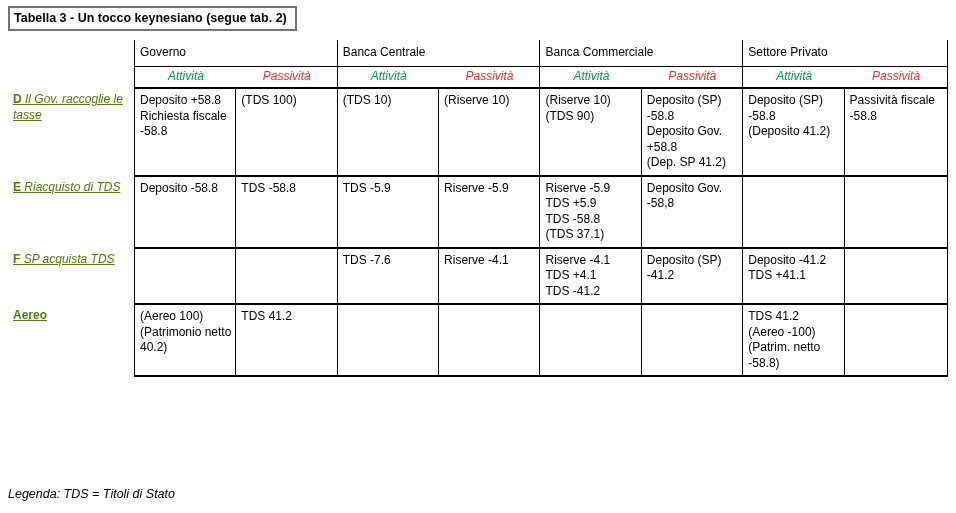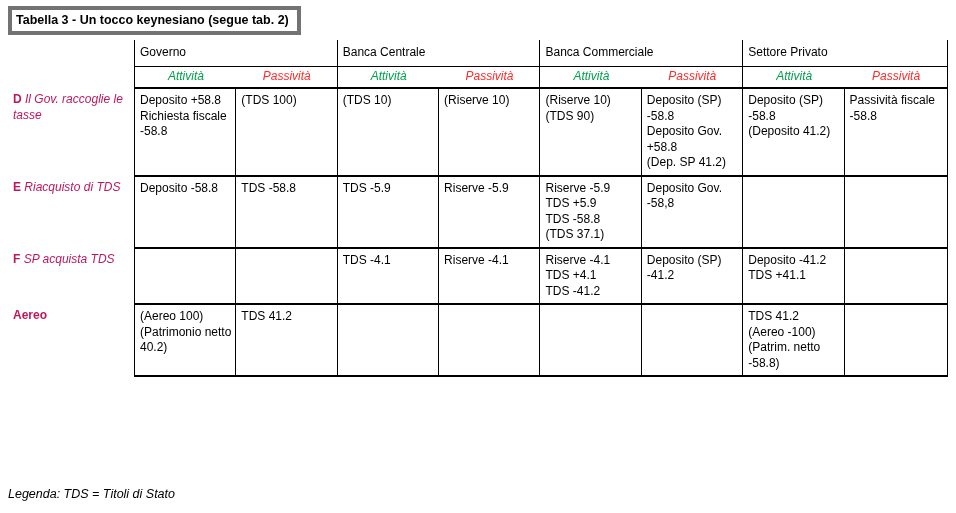--- a/index.html
+++ b/index.html
@@ -29,7 +29,7 @@
     position: absolute;
     left: 8px;
     top: 6px;
-    border: 4px solid #737373;
+    border: 2px solid #737373;
     background: #ffffff;
     padding: 3px 8px 4px 4px;
     font-weight: bold;

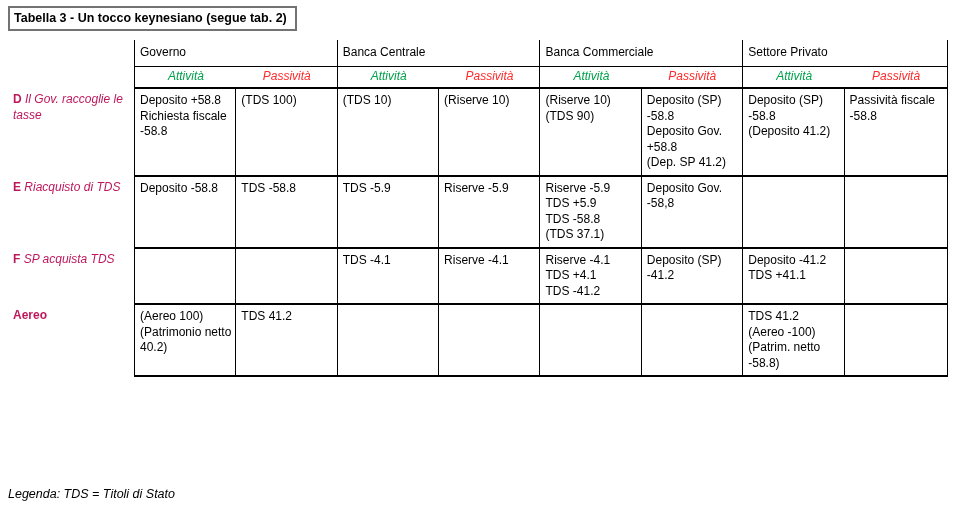--- a/index.html
+++ b/index.html
@@ -95,9 +95,10 @@
 
   
   .rowlabel {
-    color: #be185d;
+    color: #4d7c0f;
     font-size: 12.5px;
     line-height: 16px;
+    text-decoration: underline;
   }
   .rowlabel .lab-letter { font-weight: bold; font-style: normal; }
   .rowlabel .lab-text   { font-style: italic; }

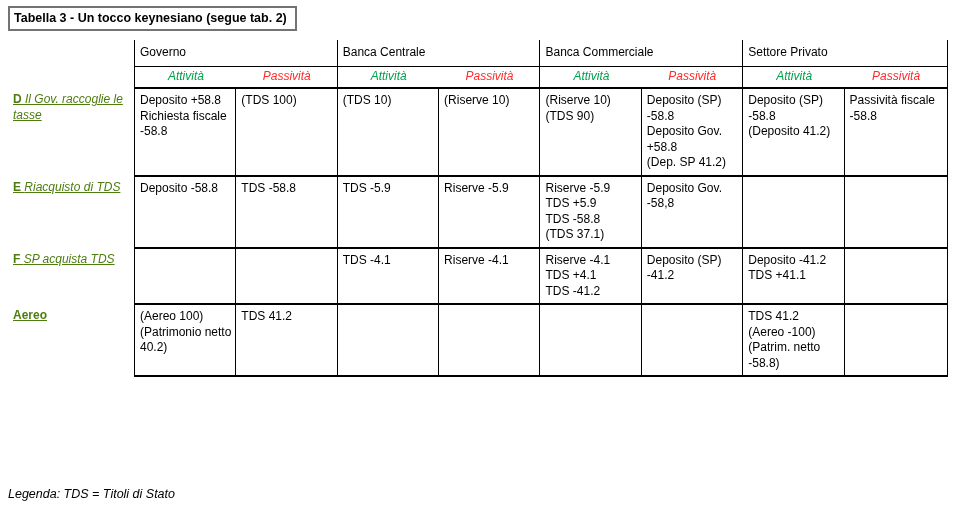--- a/index.html
+++ b/index.html
@@ -237,7 +237,7 @@
           <td class="cell-lines bl-thin bb-thick"></td>
           <td class="cell-lines bl-thin br-thin bb-thick"></td>
           <td class="cell-lines bb-thick">
-            <div>TDS -4.1</div>
+            <div>TDS -7.6</div>
           </td>
           <td class="cell-lines bl-thin br-thin bb-thick">
             <div>Riserve -4.1</div>

